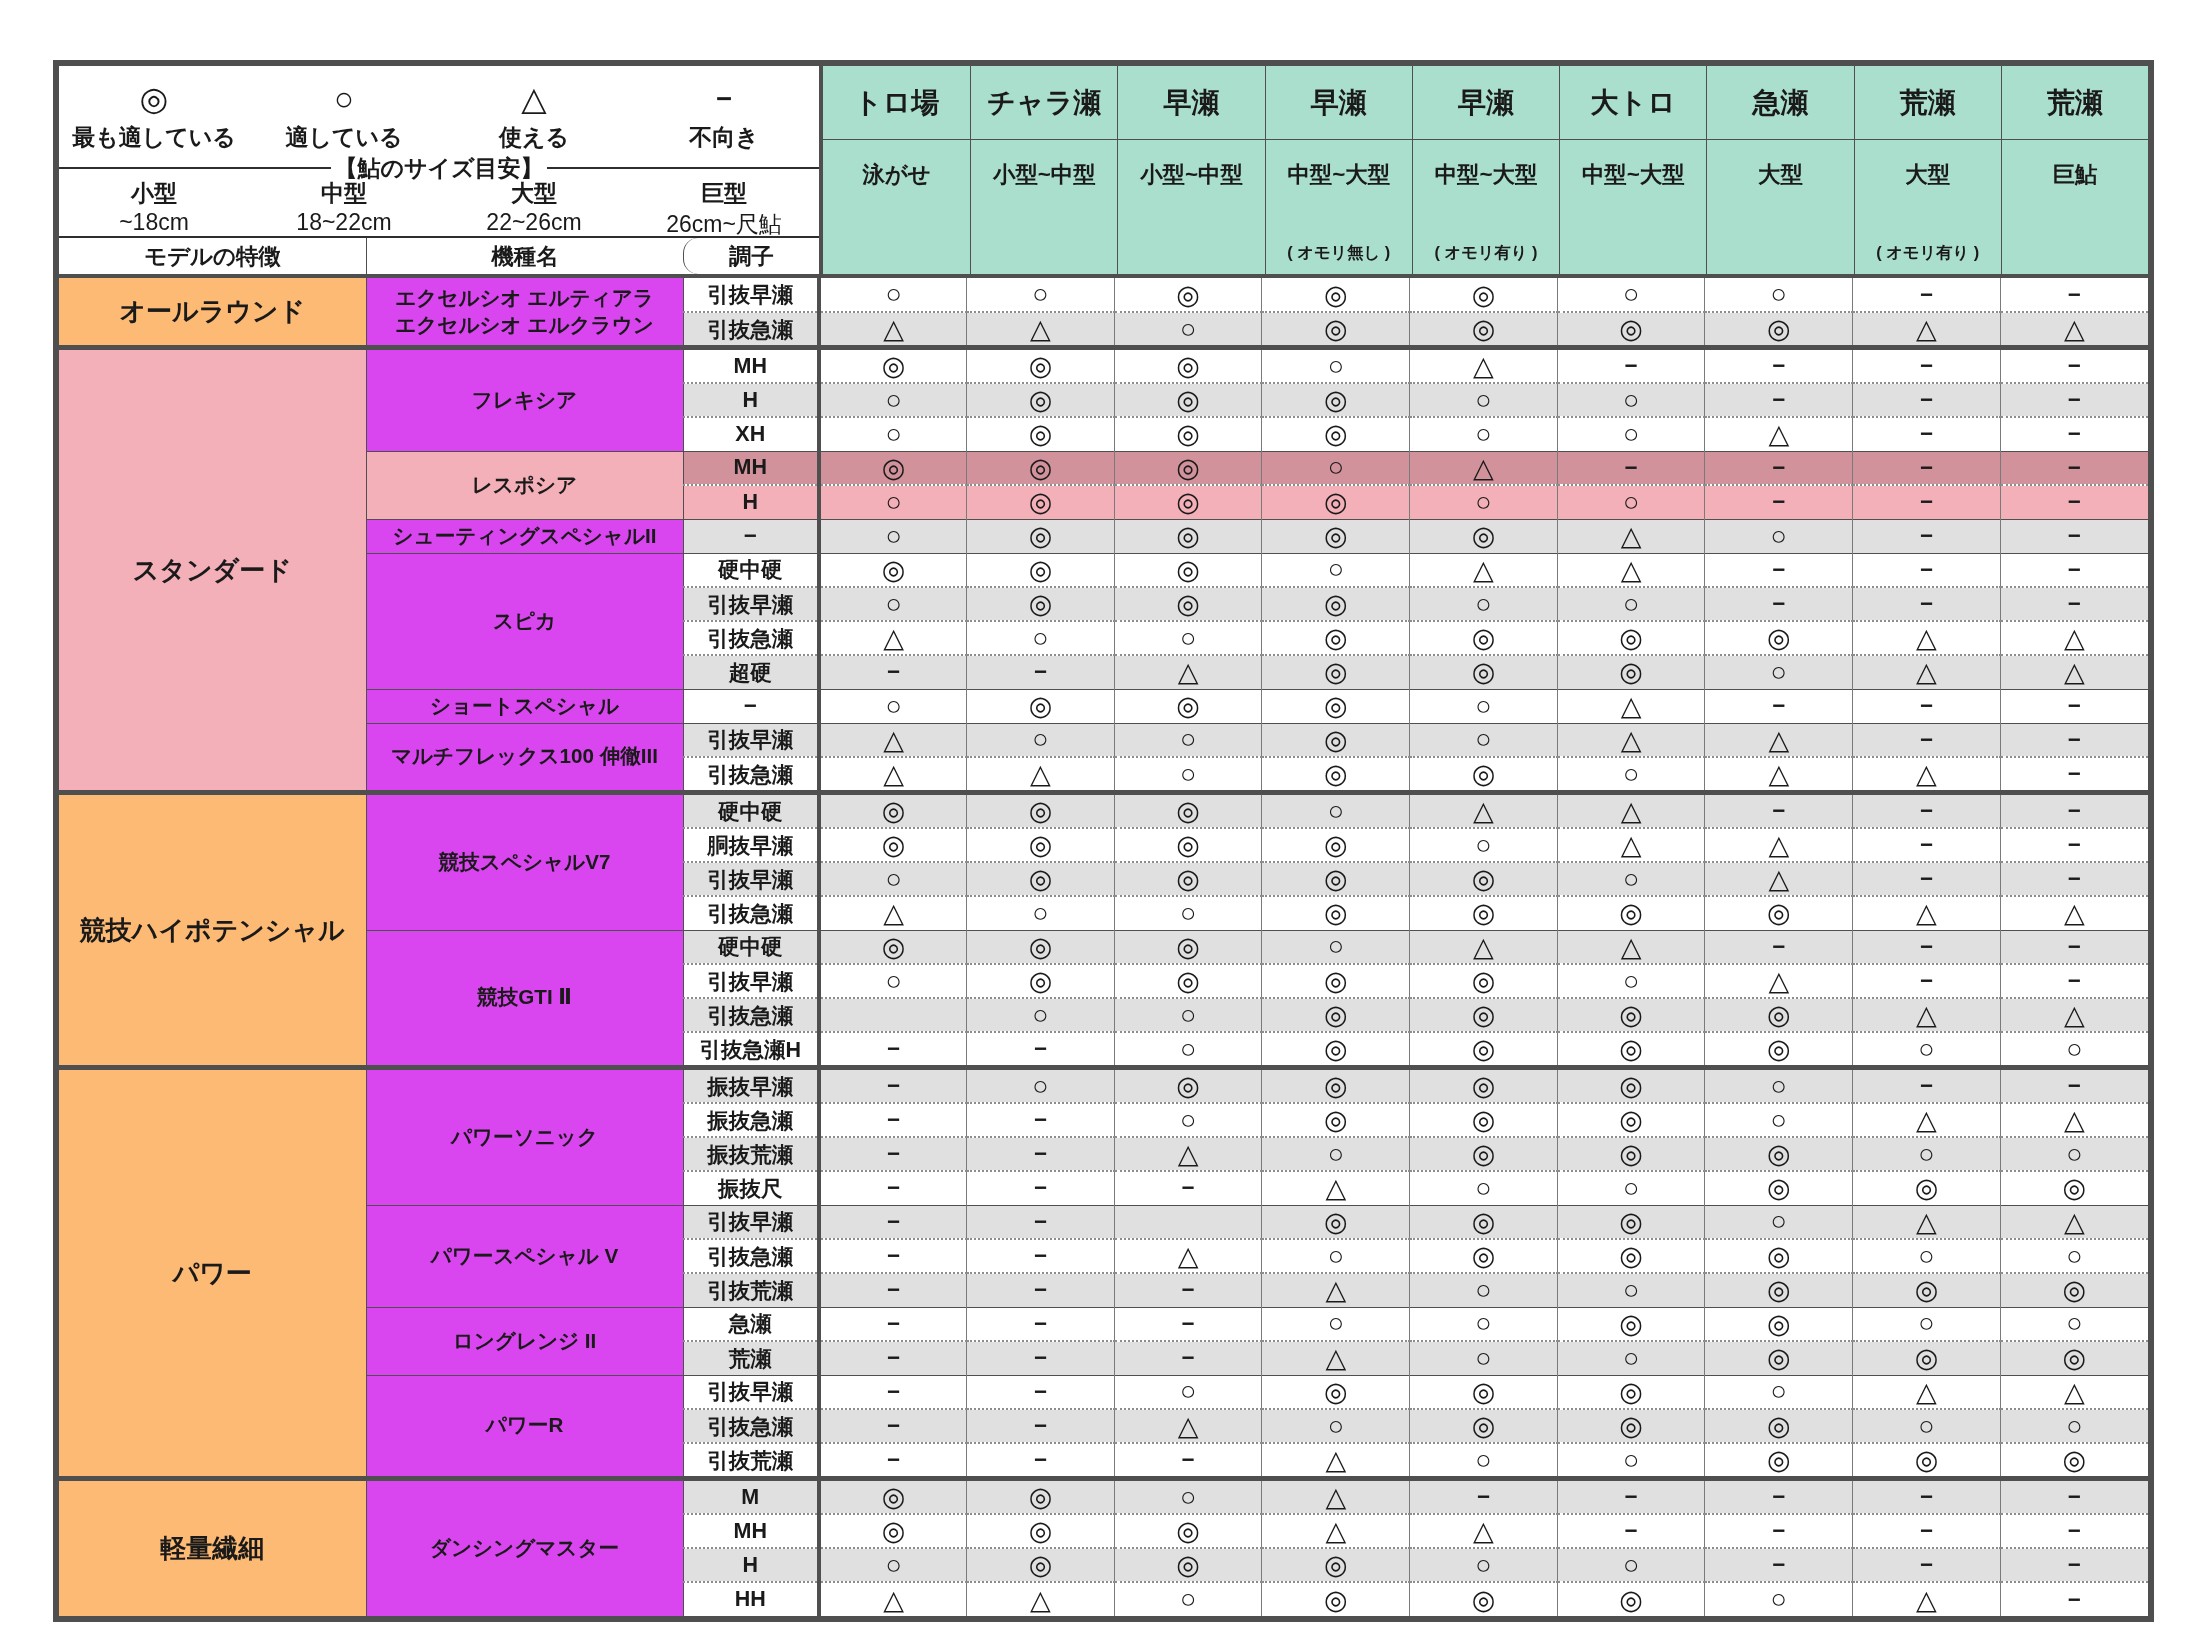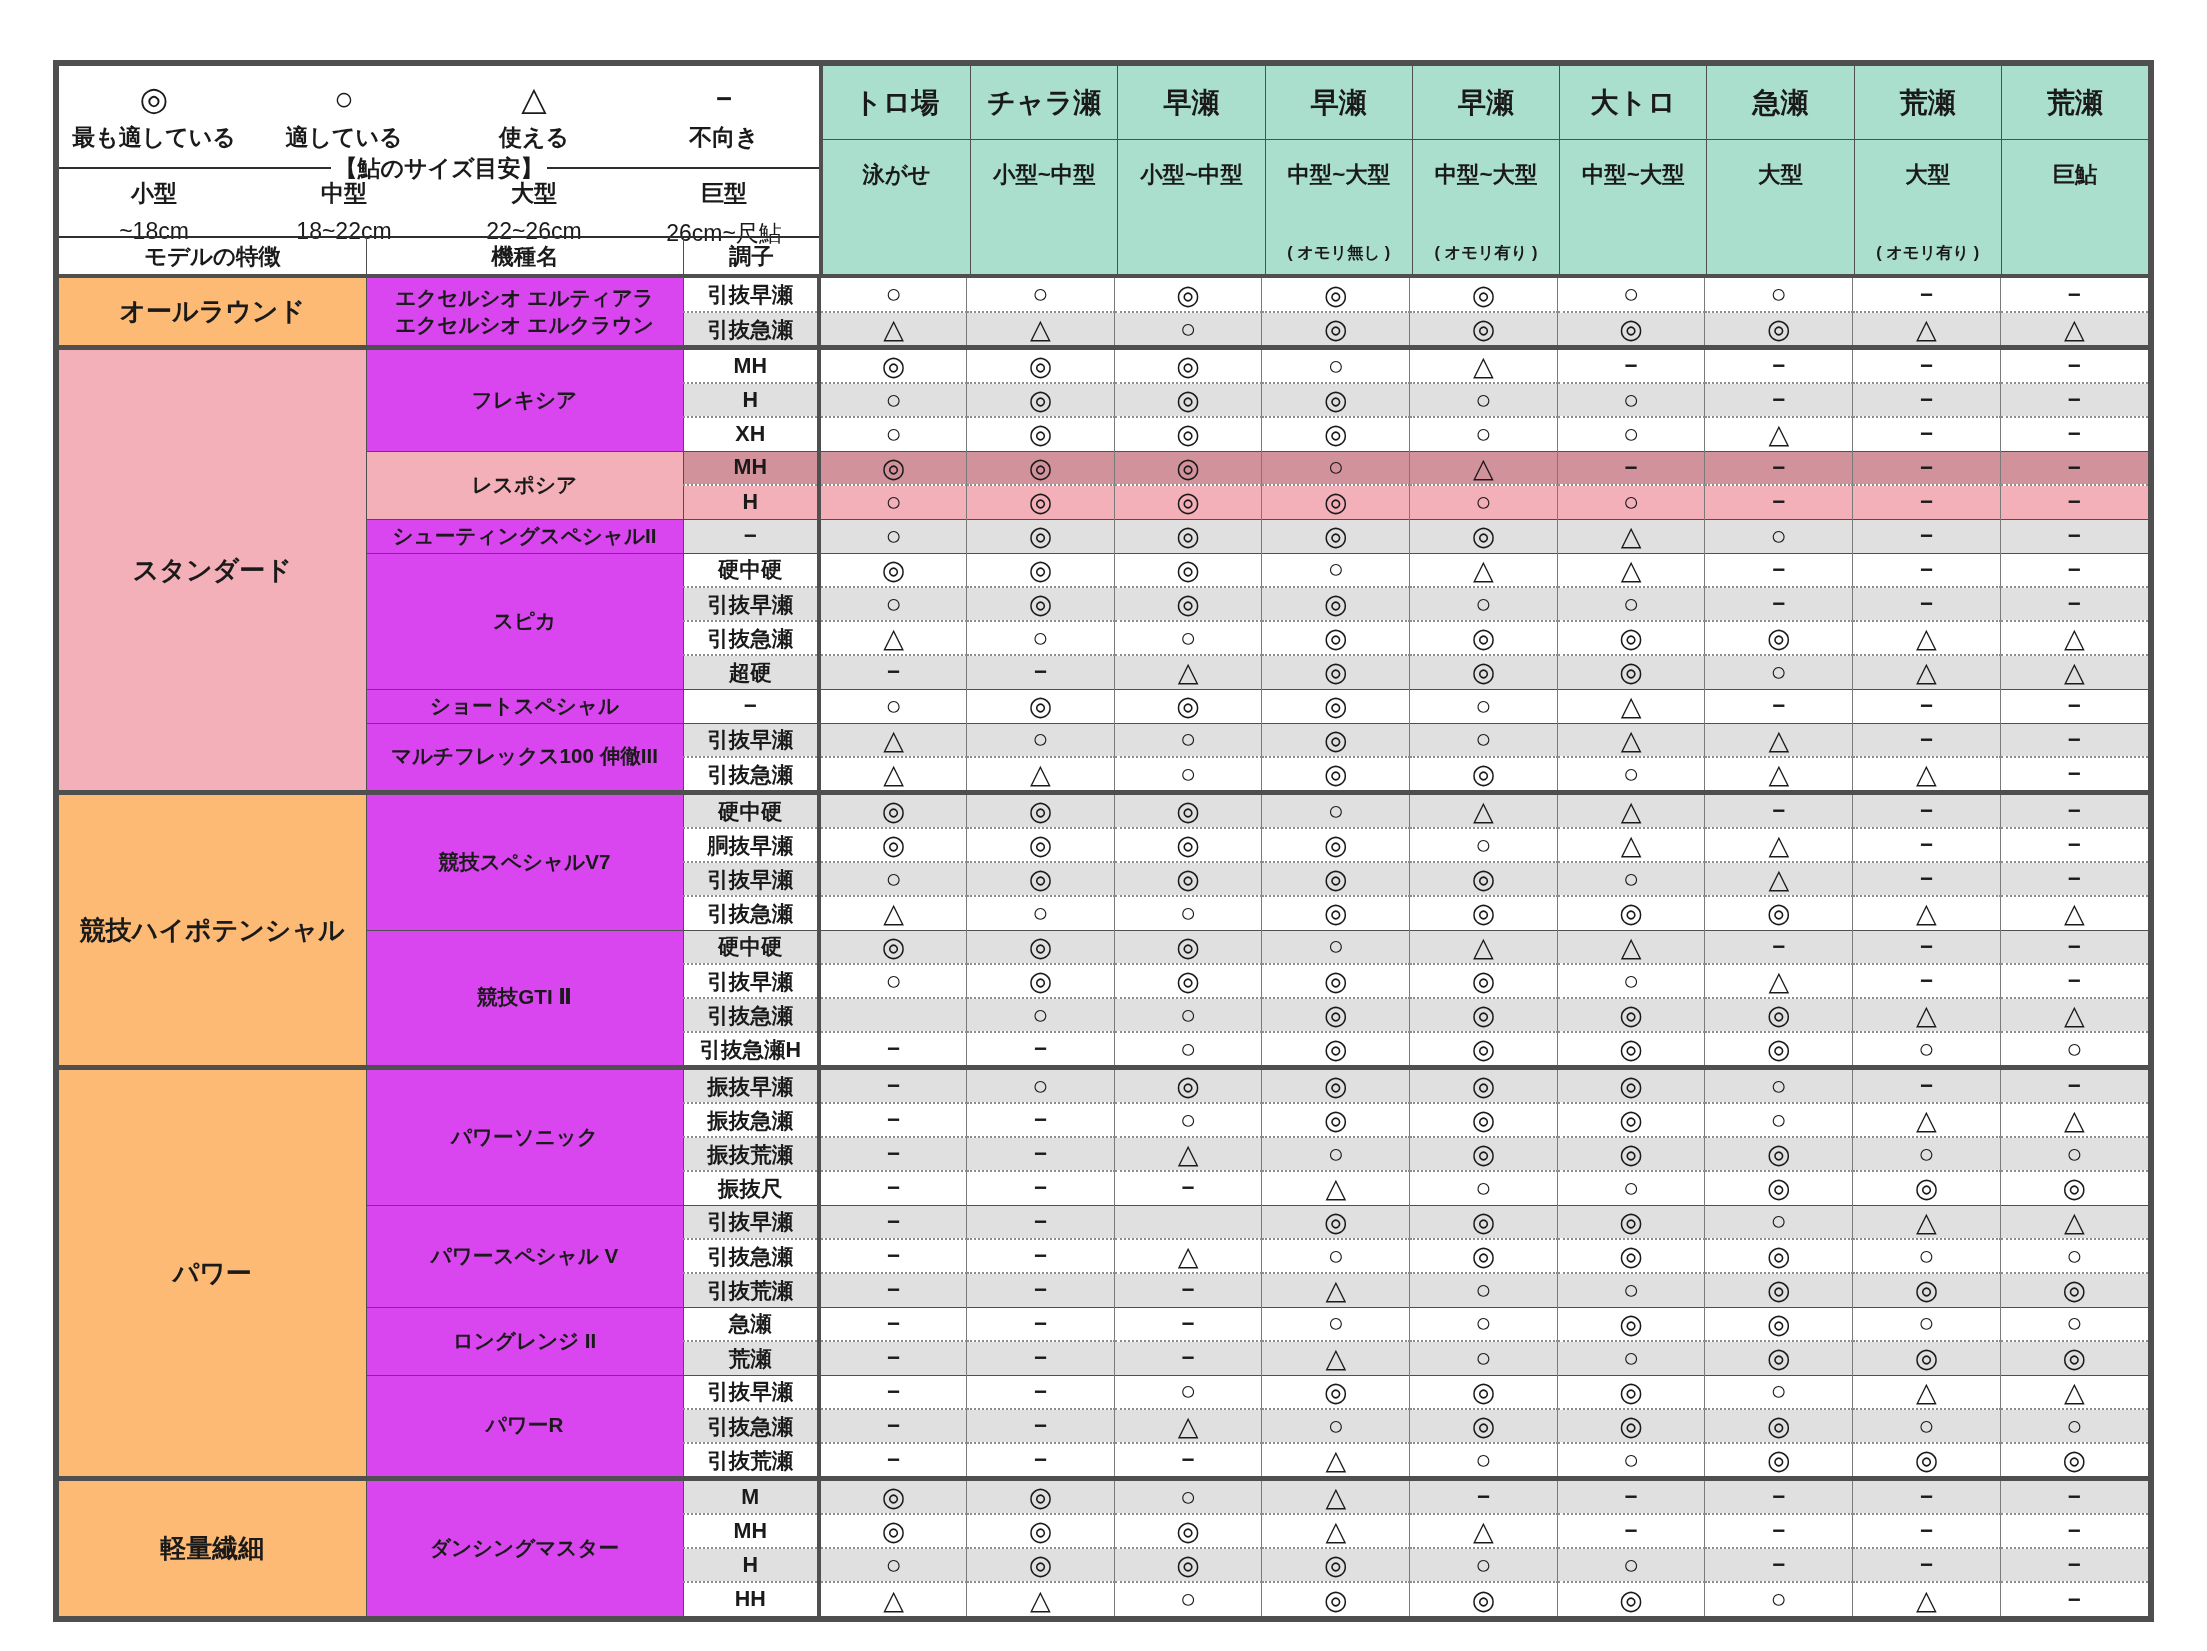--- a/index.html
+++ b/index.html
@@ -22,7 +22,7 @@
   .size-items { height:68px; display:grid; grid-template-columns:repeat(4,1fr); padding-top:10.3px; }
   .size-item { text-align:center; }
   .size-name { font-size:23px; font-weight:700; }
-  .size-range { font-size:23px;margin-top:9px; }
+  .size-range { font-size:23px; }
   .left-titles { flex:1; display:flex; border-top:2.6px solid #2e2e2e; }
   .lt { display:flex; align-items:center; justify-content:center; font-size:22.4px; font-weight:700; height:100%; }
   .lt-feature { width:307px; }

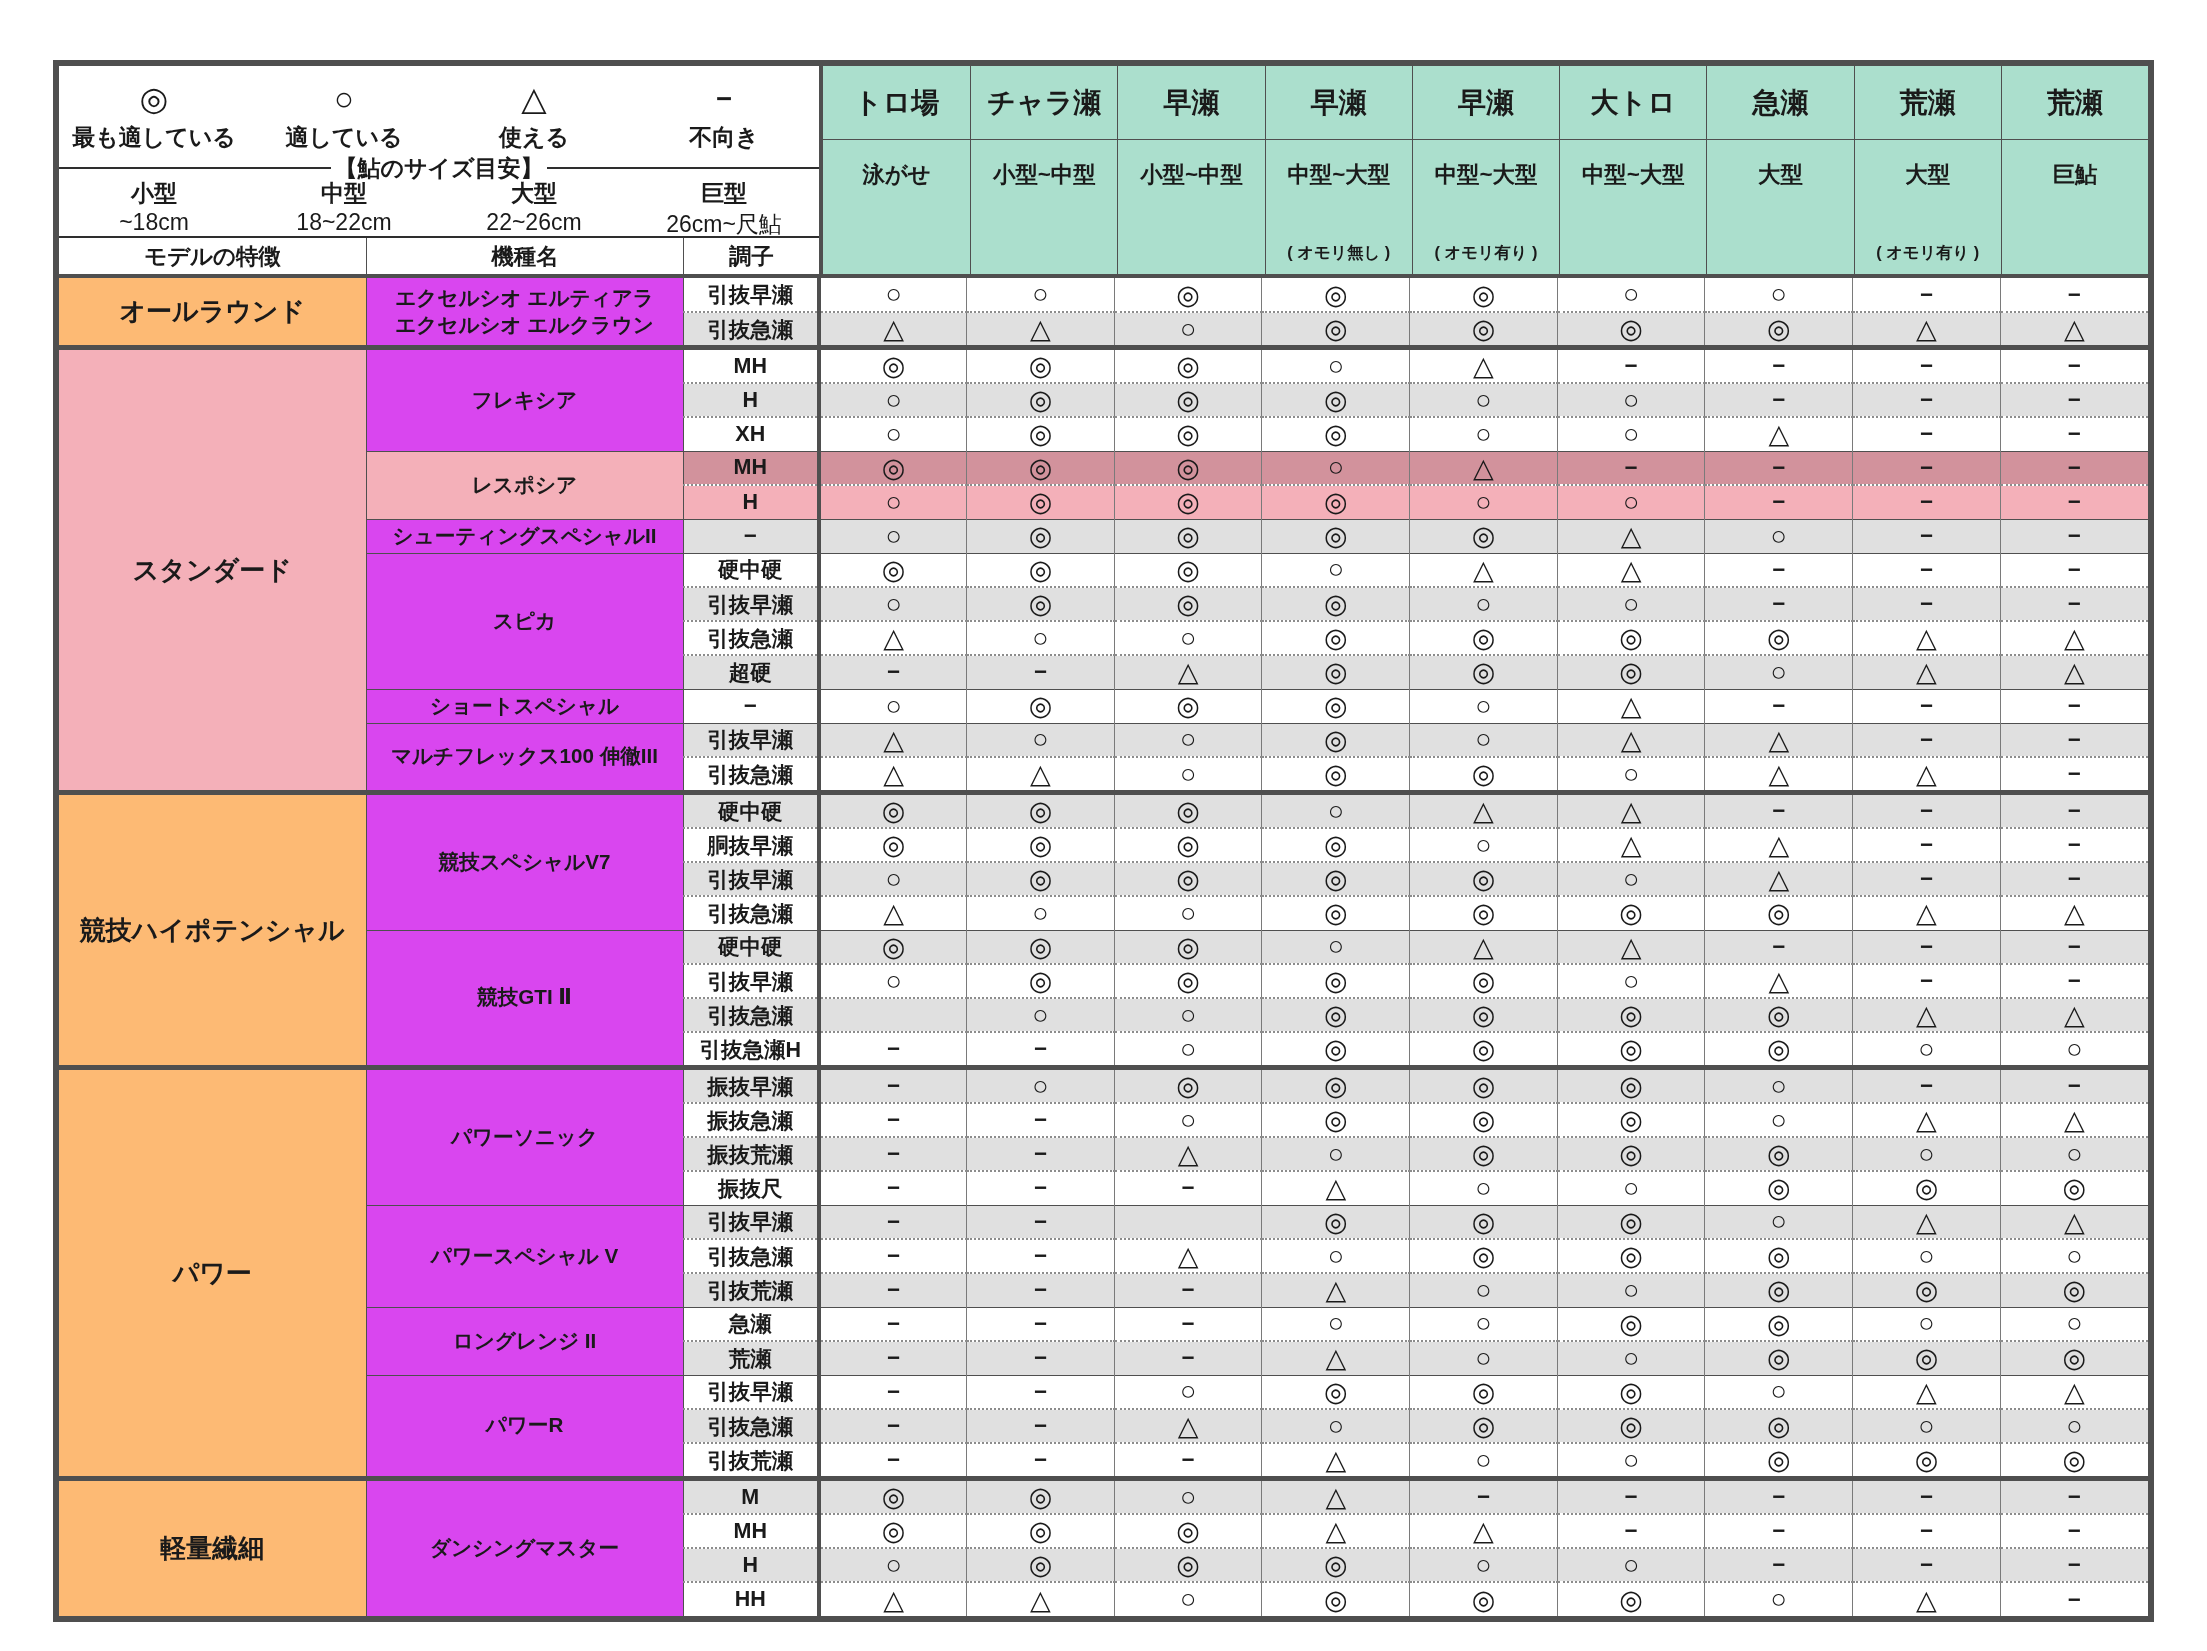--- a/index.html
+++ b/index.html
@@ -27,7 +27,7 @@
   .lt { display:flex; align-items:center; justify-content:center; font-size:22.4px; font-weight:700; height:100%; }
   .lt-feature { width:307px; }
   .lt-name { width:317px; border-left:1.7px solid #4f4f4f; }
-  .lt-tone { flex:1; border-left:1.7px solid #4f4f4f; }
+  .lt-tone { flex:1; border-left:1.7px solid #4f4f4f;border-radius:15px; }
 
   .hdr-right { flex:1; border-left:4.3px solid #4f4f4f; background:var(--teal); display:flex; flex-direction:column; }
   .cond-title { height:36px; line-height:34px; text-align:center; font-size:24px; font-weight:700; border-bottom:1.7px solid #4f4f4f; }

